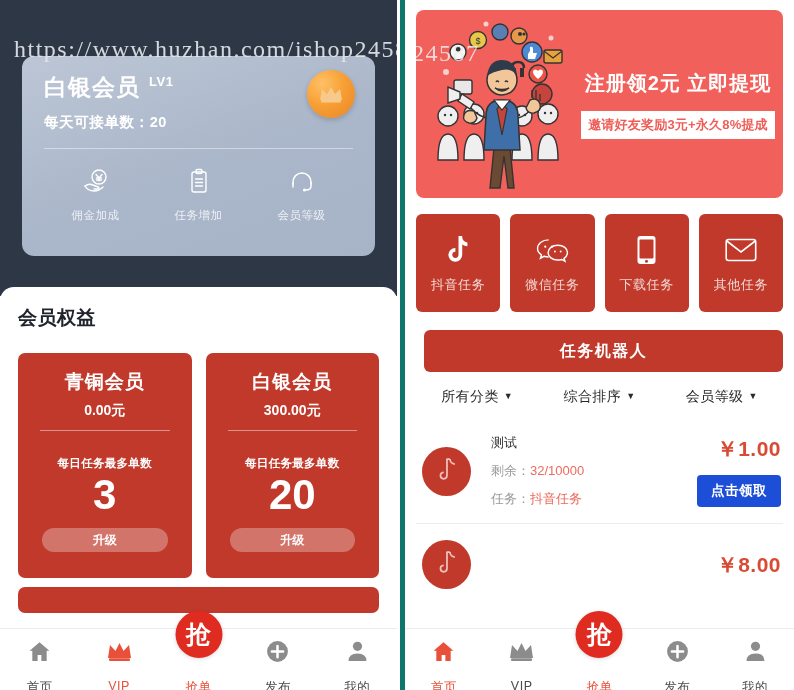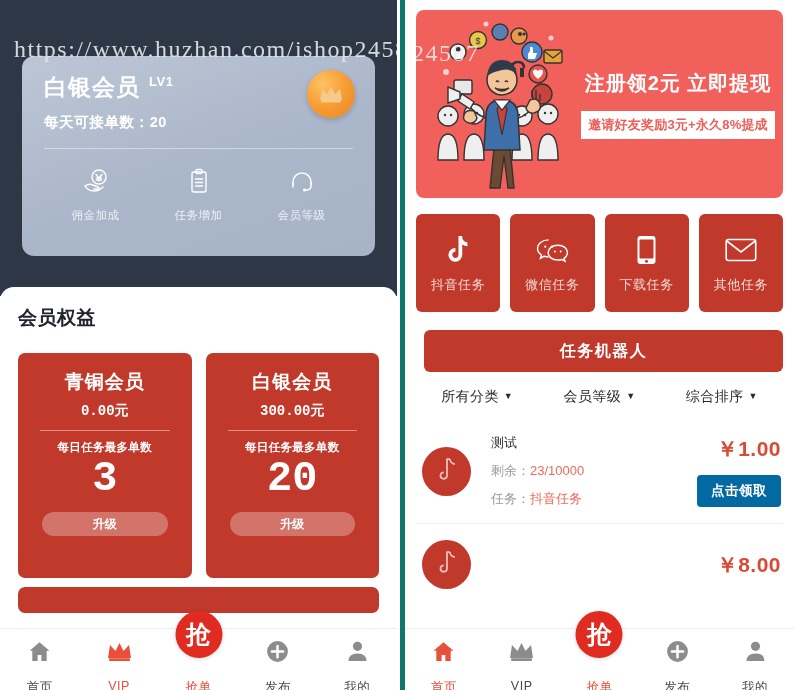--- a/index.html
+++ b/index.html
@@ -87,7 +87,6 @@
     position: relative;
     padding: 18px 18px 3px 18px;
     height: 403px;
-    font-family: Liberation Mono, monospace;
   }
   .rights-title {
     font-size: 19px; font-weight: bold; color: #20242c; letter-spacing: .5px;

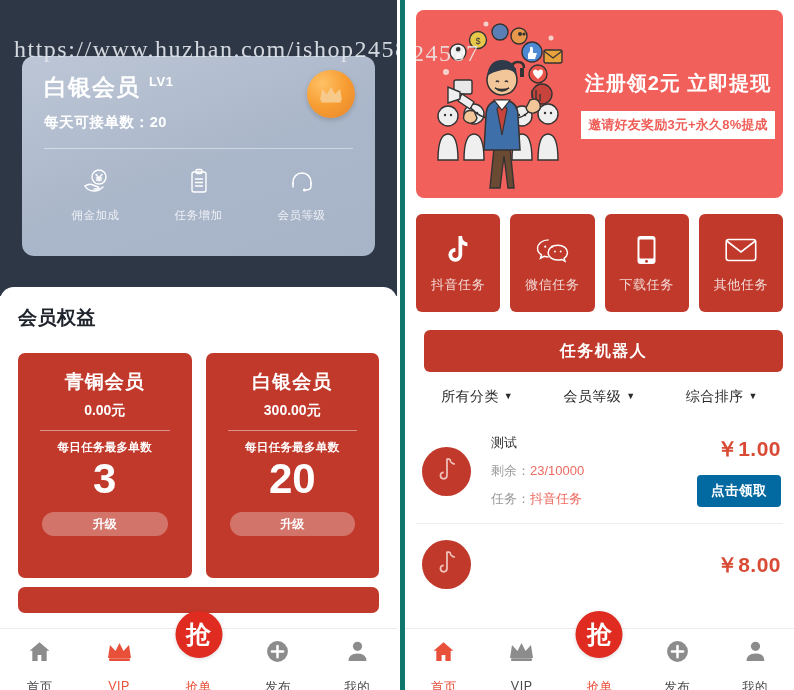--- a/index.html
+++ b/index.html
@@ -482,10 +482,10 @@
         <span>所有分类</span><span class="caret">▼</span>
       </div>
       <div class="filter">
+        <span>综合排序</span><span class="caret">▼</span>
+      </div>
+      <div class="filter">
         <span>会员等级</span><span class="caret">▼</span>
-      </div>
-      <div class="filter">
-        <span>综合排序</span><span class="caret">▼</span>
       </div>
     </div>
 

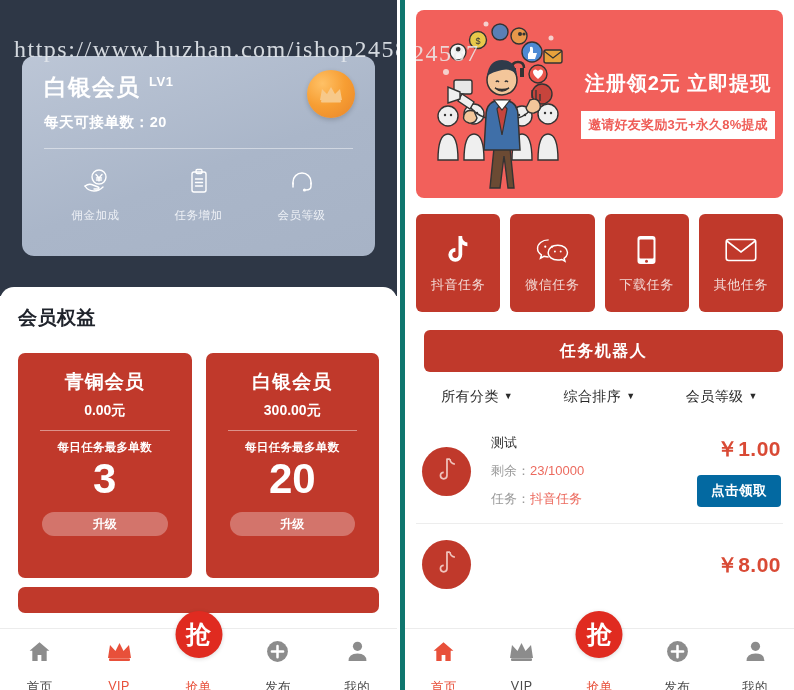--- a/index.html
+++ b/index.html
@@ -102,7 +102,7 @@
   .tier-name { font-size: 19px; font-weight: bold; color: #fff; letter-spacing: 1px; }
   .tier-price { margin-top: 7px; font-size: 14px; font-weight: bold; color: #fff; }
   .tier-line { margin: 10px 12px 0 12px; height: 1px; background: rgba(255,255,255,.45); }
-  .tier-cap { margin-top: 9px; font-size: 11.5px; color: #fff; font-weight: bold; letter-spacing: .3px; }
+  .tier-cap { margin-top: 25px; font-size: 11.5px; color: #fff; font-weight: bold; letter-spacing: .3px; }
   .tier-num { margin-top: 2px; font-size: 42px; font-weight: bold; color: #fff; line-height: 1.05; }
   .tier-btn {
     margin: 11px 14px 0 14px; height: 24px; border-radius: 12px;

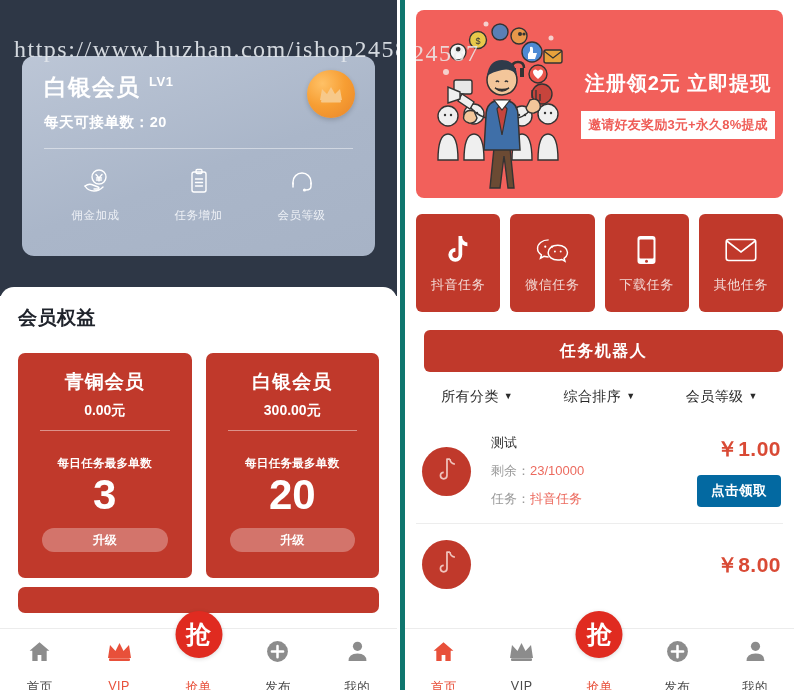--- a/index.html
+++ b/index.html
@@ -501,7 +501,7 @@
         <div class="task-info">
           <div class="task-title">测试</div>
           <div class="task-meta">
-            <span>剩余：</span><span class="v">23/10000</span>
+            <span>剩余：</span><span class="v">32/10000</span>
           </div>
           <div class="task-meta">
             <span>任务：</span><span class="v">抖音任务</span>

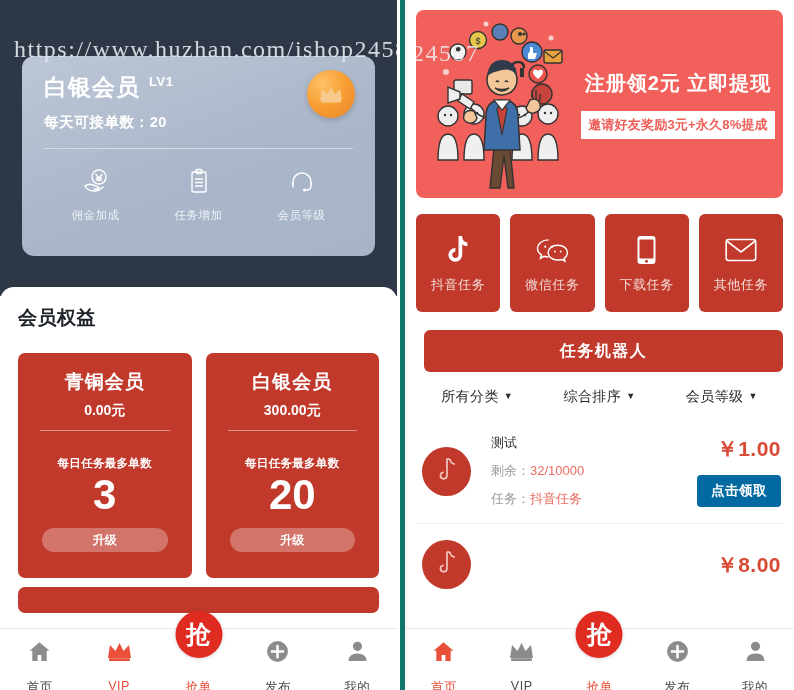--- a/index.html
+++ b/index.html
@@ -193,7 +193,7 @@
   }
   .task-btn {
     margin-top: 12px; display: inline-block;
-    background: #0369a1; color: #fff; font-size: 13.5px; font-weight: bold;
+    background: #1d4ed8; color: #fff; font-size: 13.5px; font-weight: bold;
     padding: 7px 14px; border-radius: 4px; letter-spacing: .5px;
   }
 

